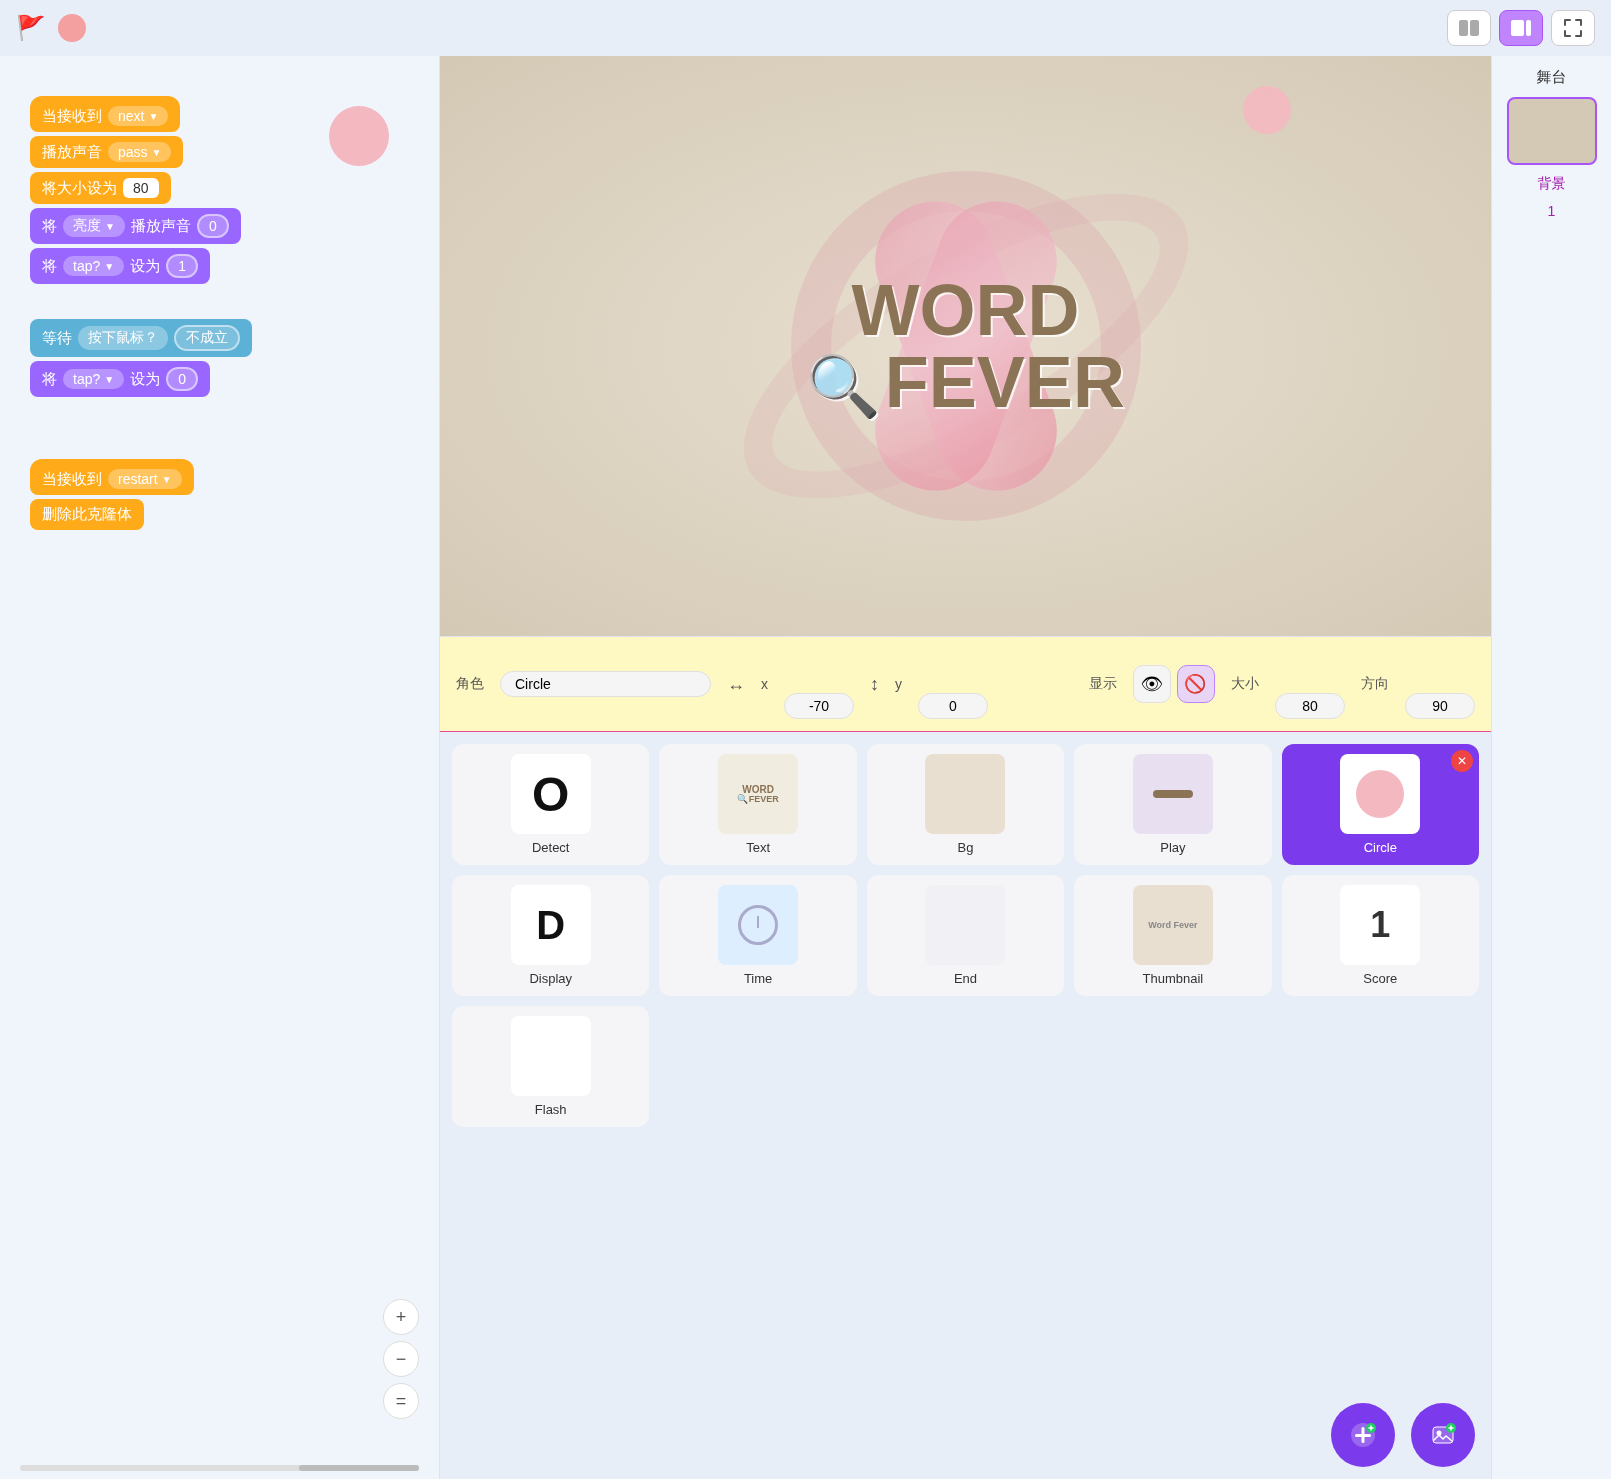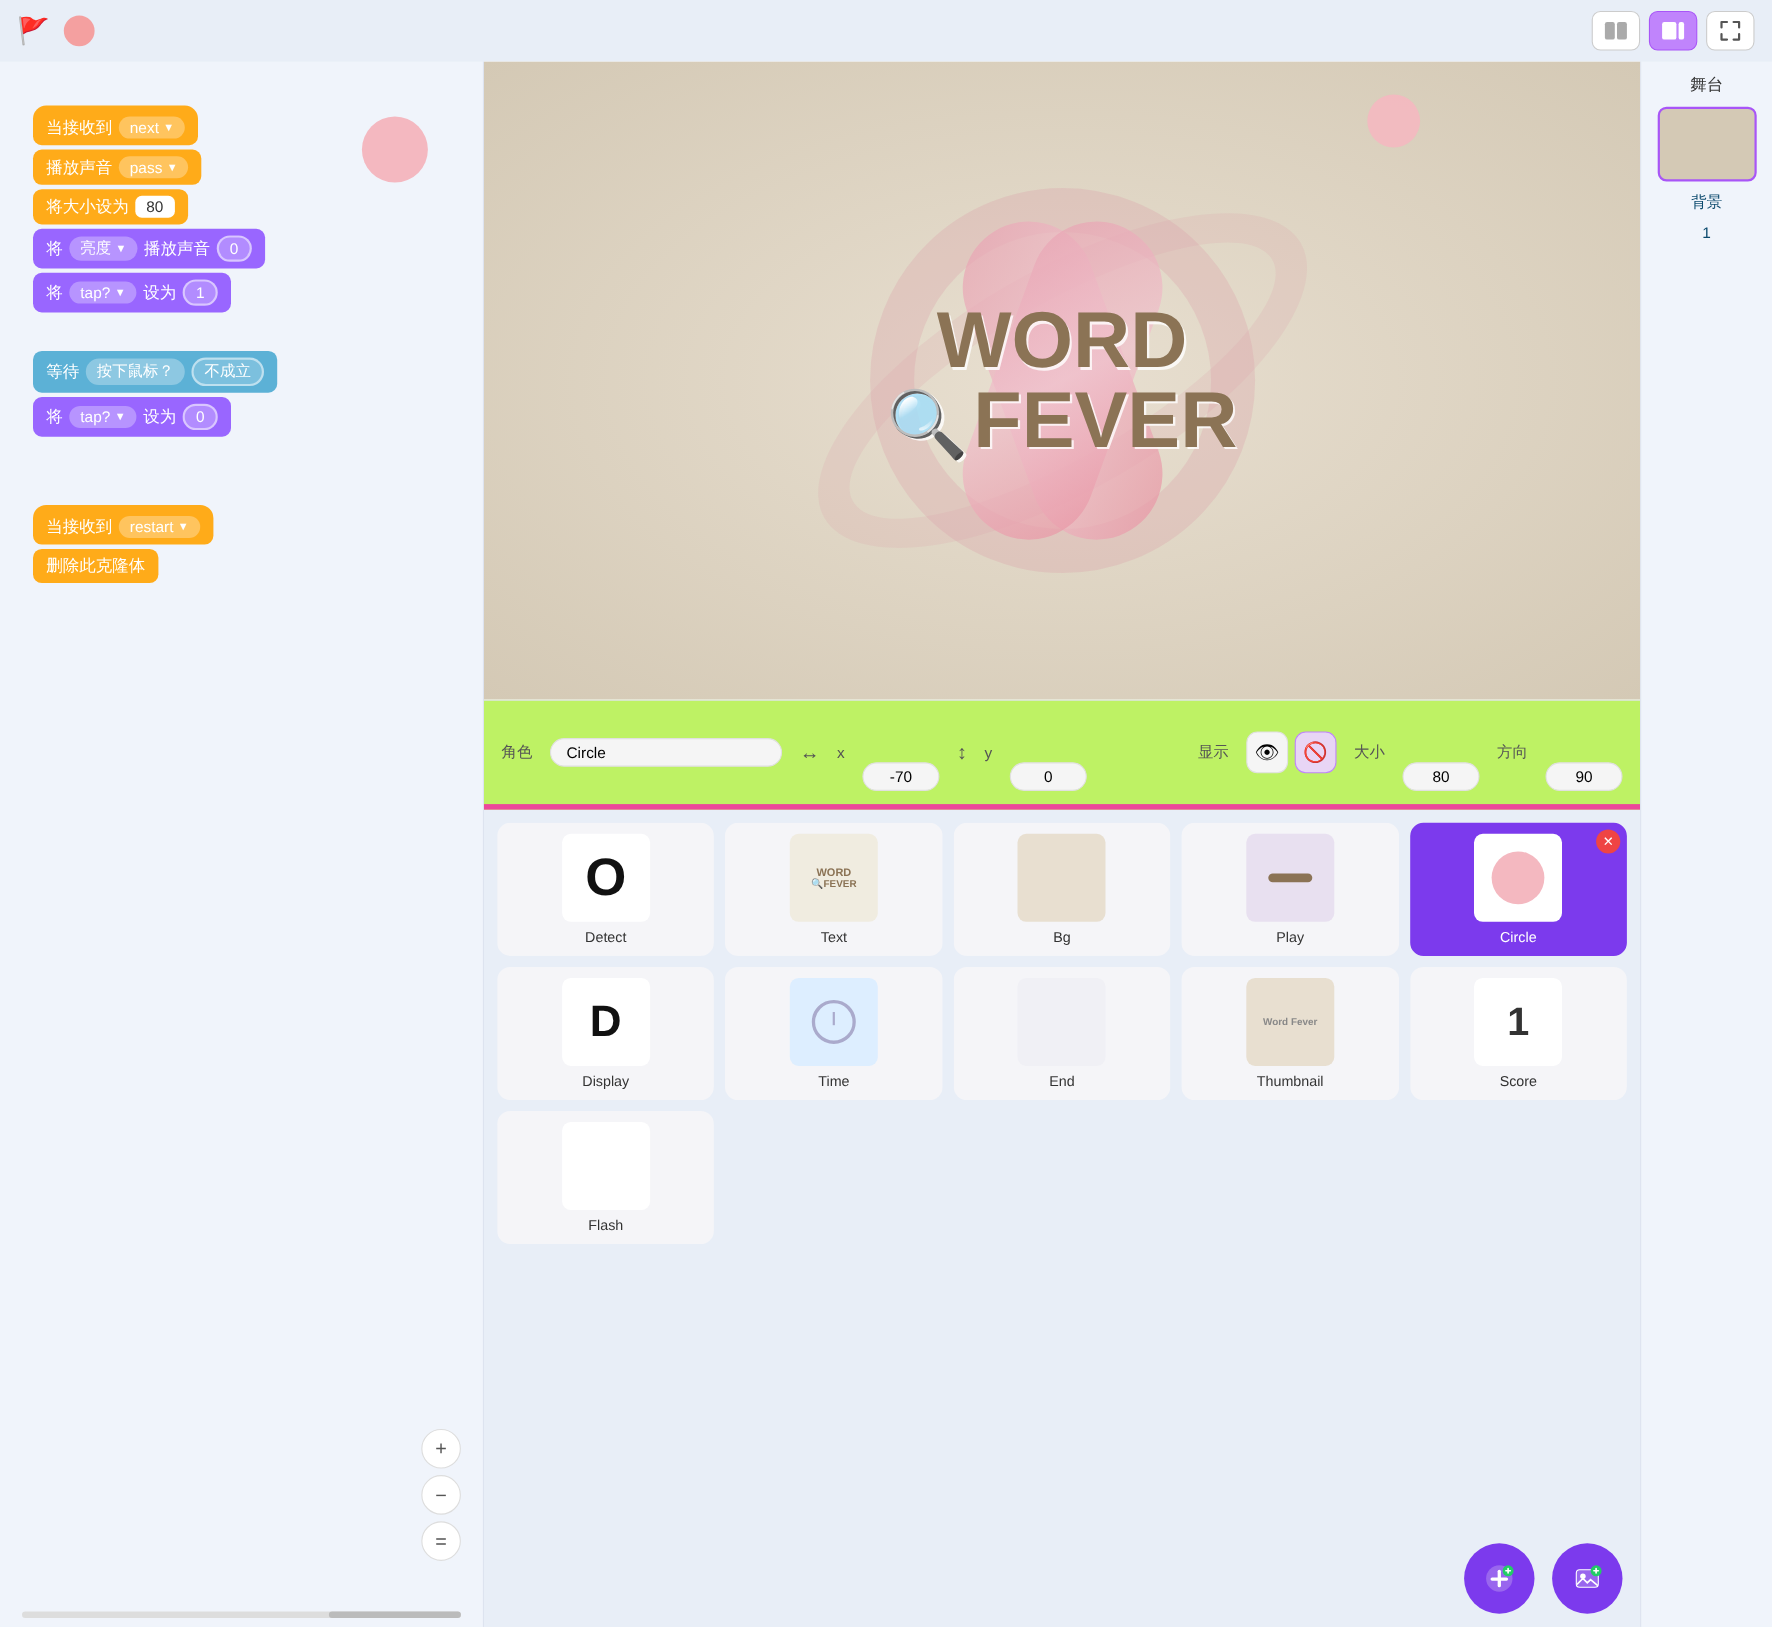--- a/index.html
+++ b/index.html
@@ -437,7 +437,7 @@
     }
     .stage-num {
       font-size: 14px;
-      color: #0c4a6e;
+      color: #a21caf;
     }
 
     

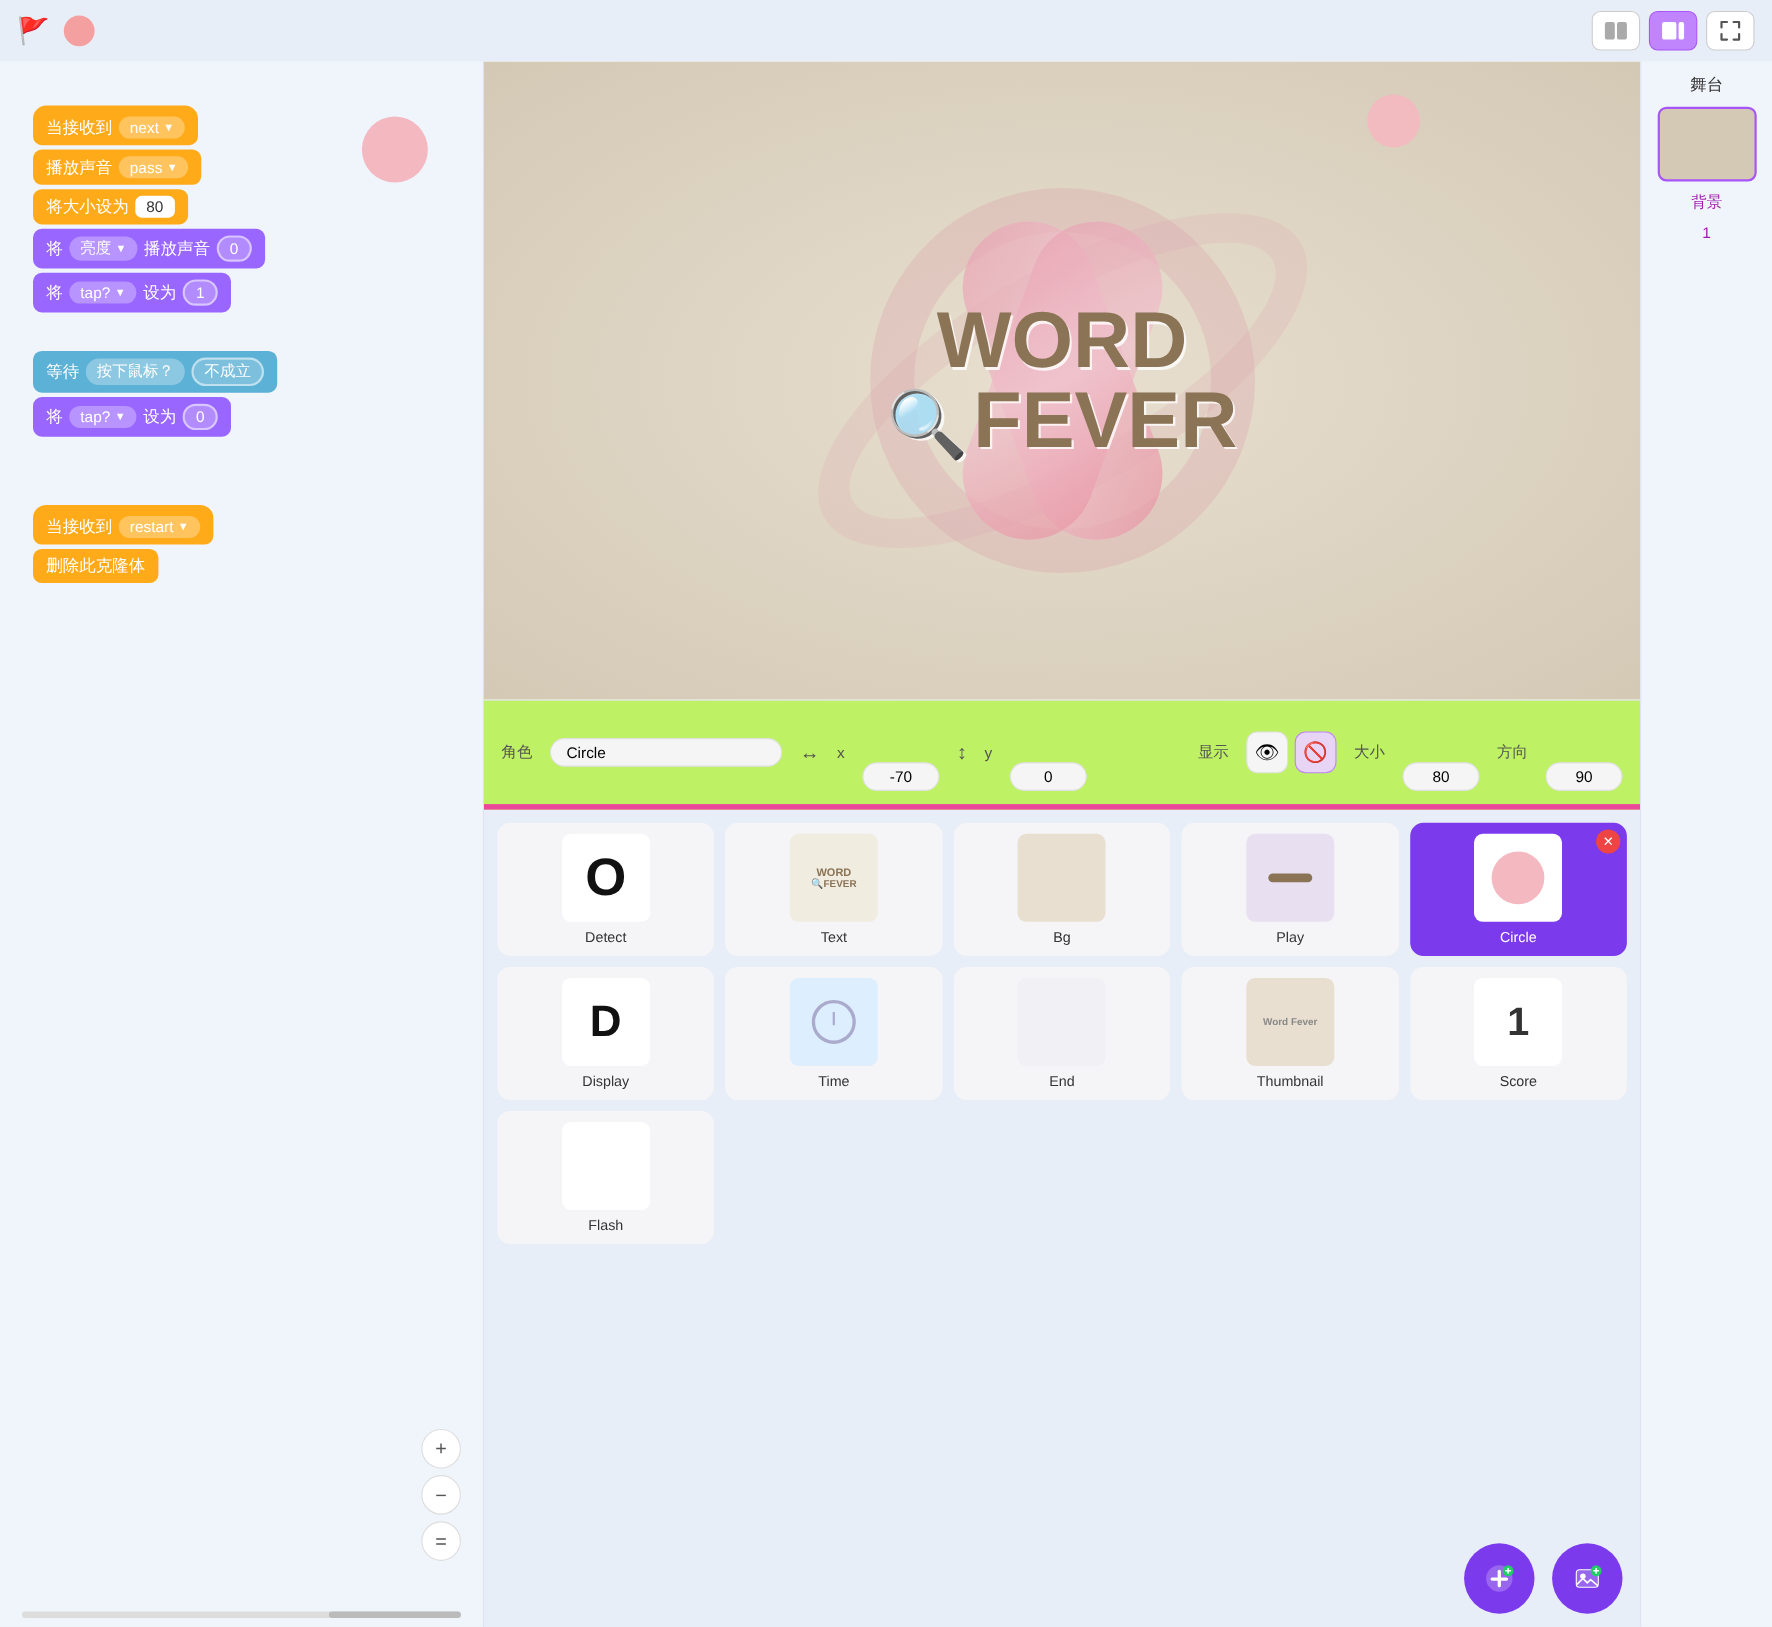--- a/index.html
+++ b/index.html
@@ -272,13 +272,13 @@
 
     
     .properties-bar {
-      background: #bef264;
+      background: #fef9c3;
       padding: 12px 16px;
       display: flex;
       align-items: center;
       gap: 16px;
       border-top: 1px solid #e0e4ef;
-      border-bottom: 5px solid #ec4899;
+      border-bottom: 1px solid #ec4899;
     }
     .prop-label {
       font-size: 14px;

